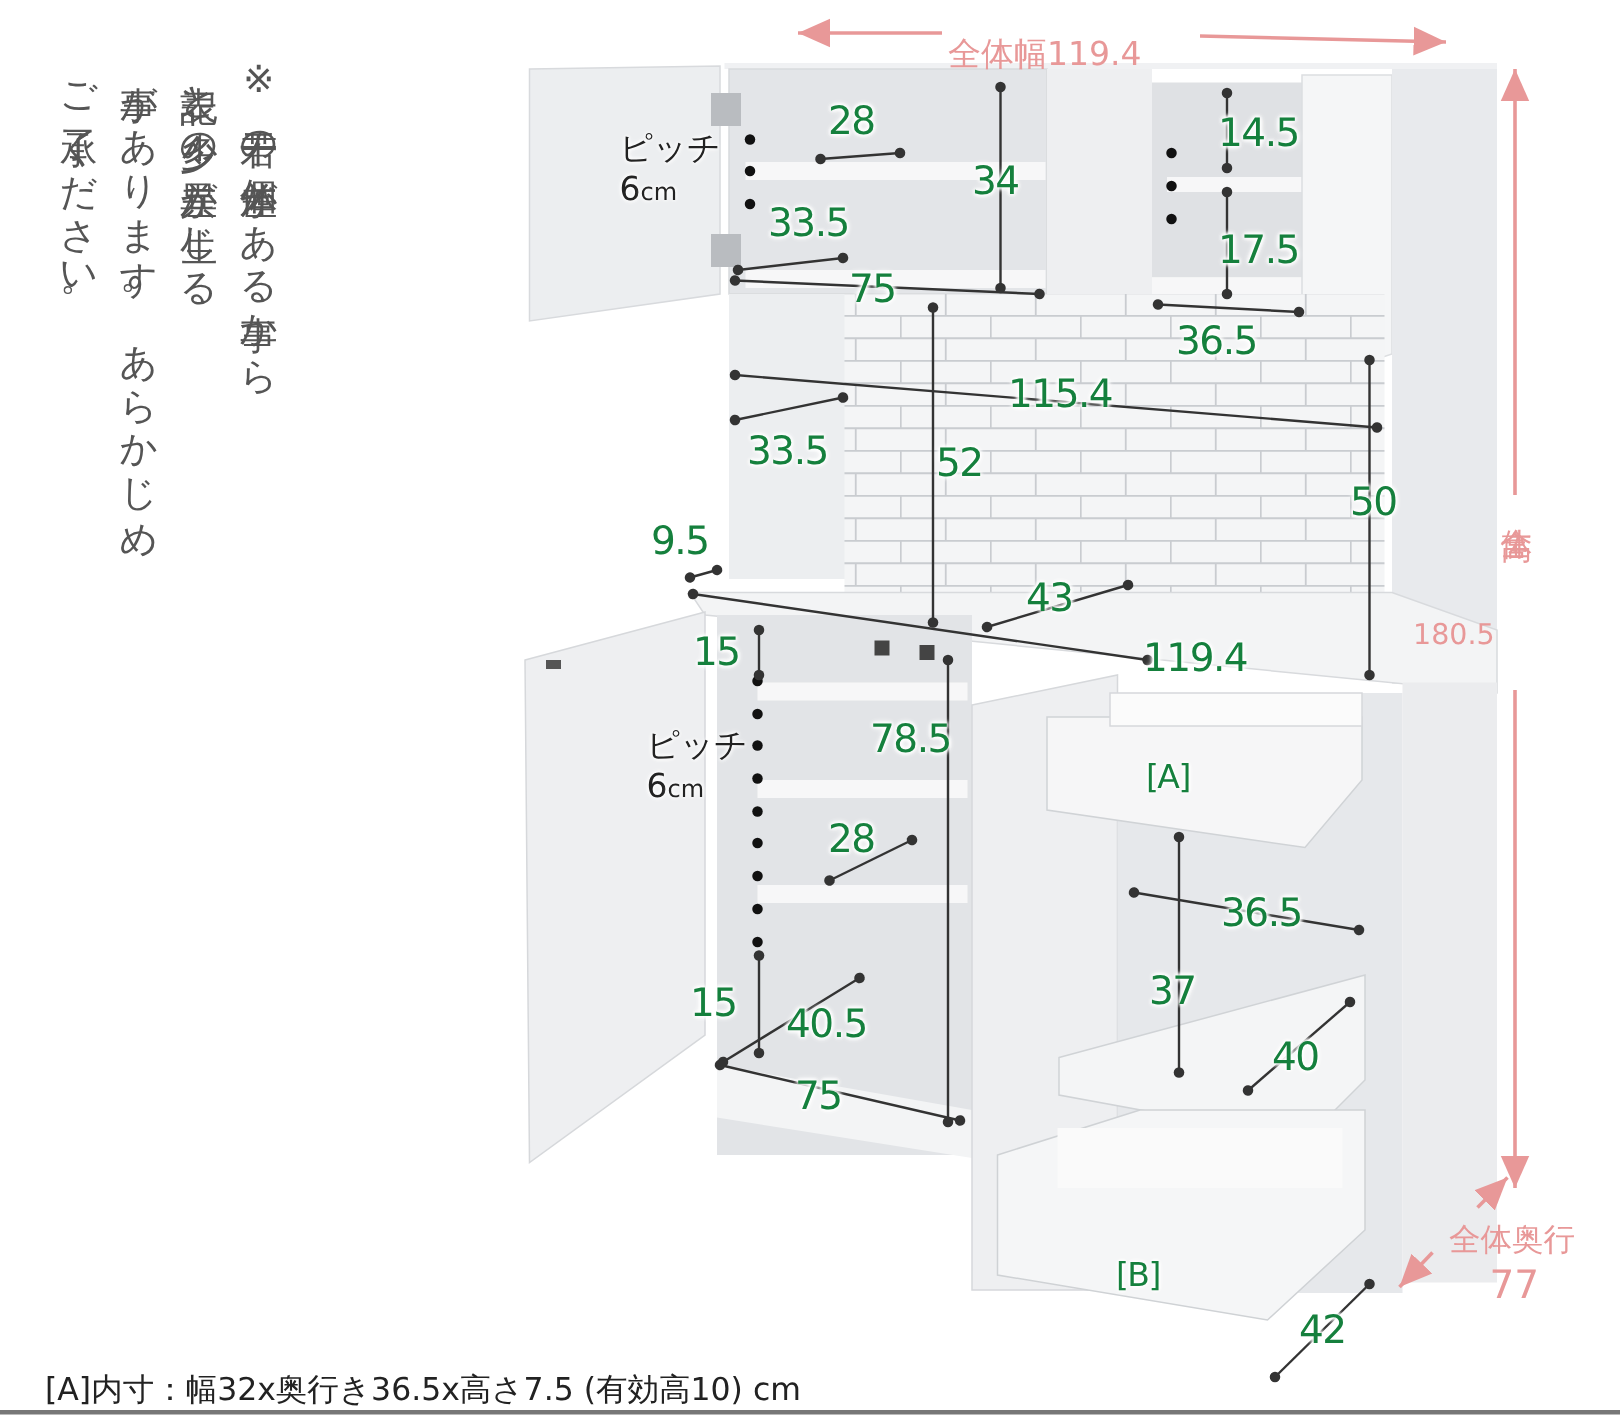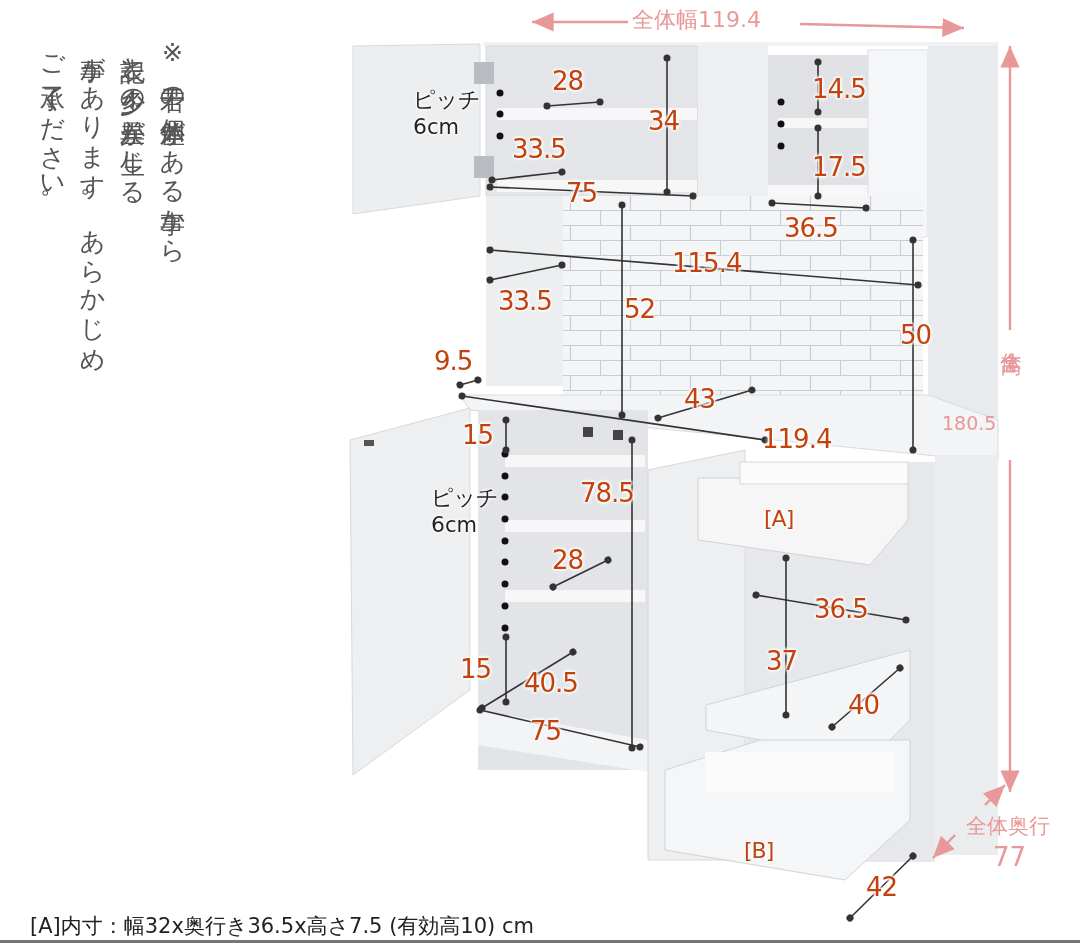--- a/index.html
+++ b/index.html
@@ -149,7 +149,7 @@
     <div style="position:absolute;right:-2px;top:0;">ご了承ください。</div>
   </div>
 
-  <div class="pink" style="left:632px;top:5px;font-size:22px;">全体幅119.4</div>
+  <div class="pink" style="left:632px;top:21px;font-size:22px;">全体幅119.4</div>
   <div class="pink-v" style="left:997px;top:335px;">全体高</div>
   <div class="pink" style="left:942px;top:412px;font-size:19px;">180.5</div>
   <div class="pink" style="left:966px;top:812px;font-size:21px;">全体奥行</div>

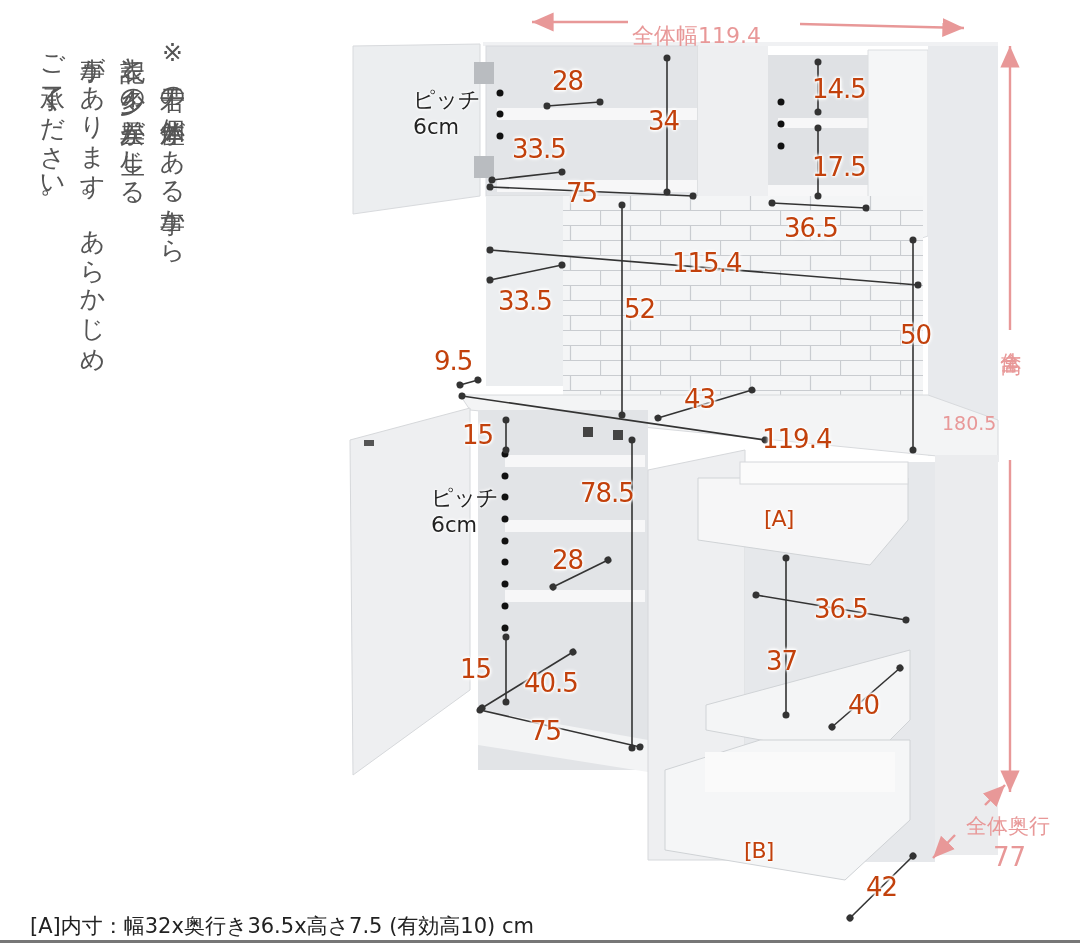--- a/index.html
+++ b/index.html
@@ -8,7 +8,7 @@
   #stage { position:absolute; left:0; top:0; width:1080px; height:943px; }
   .note { position:absolute; writing-mode:vertical-rl; font-size:25px; line-height:31px;
           color:#555; letter-spacing:1px; }
-  .dim { position:absolute; font-size:26px; color:#c2410c; font-weight:400; letter-spacing:-1px;
+  .dim { position:absolute; font-size:26px; color:#15803d; font-weight:400; letter-spacing:-1px;
          text-shadow:0 0 3px #fff,0 0 3px #fff,0 0 3px #fff,0 0 4px #fff,0 0 5px #fff; white-space:nowrap; }
   .pitch { position:absolute; font-size:22px; line-height:27px; color:#222;
            text-shadow:0 0 3px #fff,0 0 3px #fff,0 0 4px #fff; white-space:pre; }

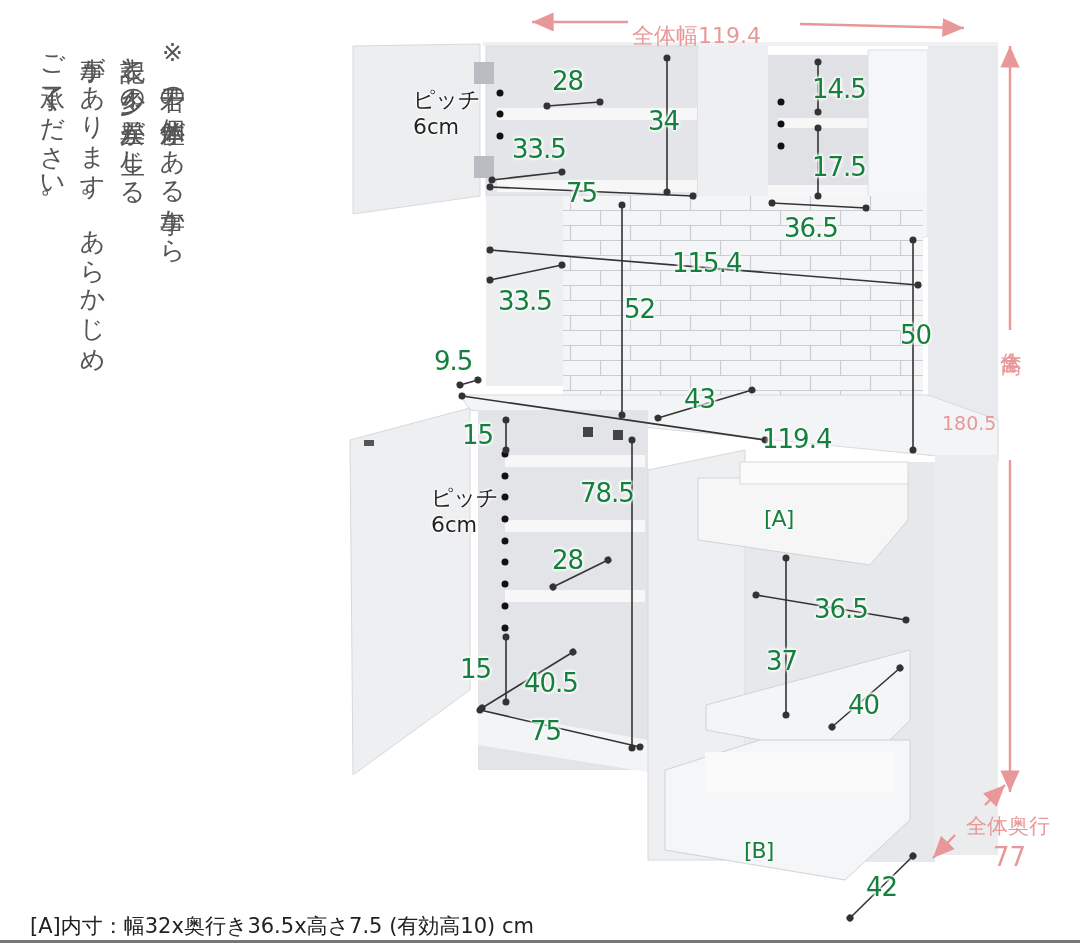--- a/index.html
+++ b/index.html
@@ -12,7 +12,7 @@
          text-shadow:0 0 3px #fff,0 0 3px #fff,0 0 3px #fff,0 0 4px #fff,0 0 5px #fff; white-space:nowrap; }
   .pitch { position:absolute; font-size:22px; line-height:27px; color:#222;
            text-shadow:0 0 3px #fff,0 0 3px #fff,0 0 4px #fff; white-space:pre; }
-  .pitch small { font-size:21px; }
+  .pitch small { font-size:16px; }
   .pink { position:absolute; color:#e89898; white-space:nowrap; }
   .pink-v { position:absolute; color:#e89898; writing-mode:vertical-rl; font-size:21px; letter-spacing:1px; }
   .footer { position:absolute; left:30px; font-size:21px; color:#222; white-space:nowrap; }

